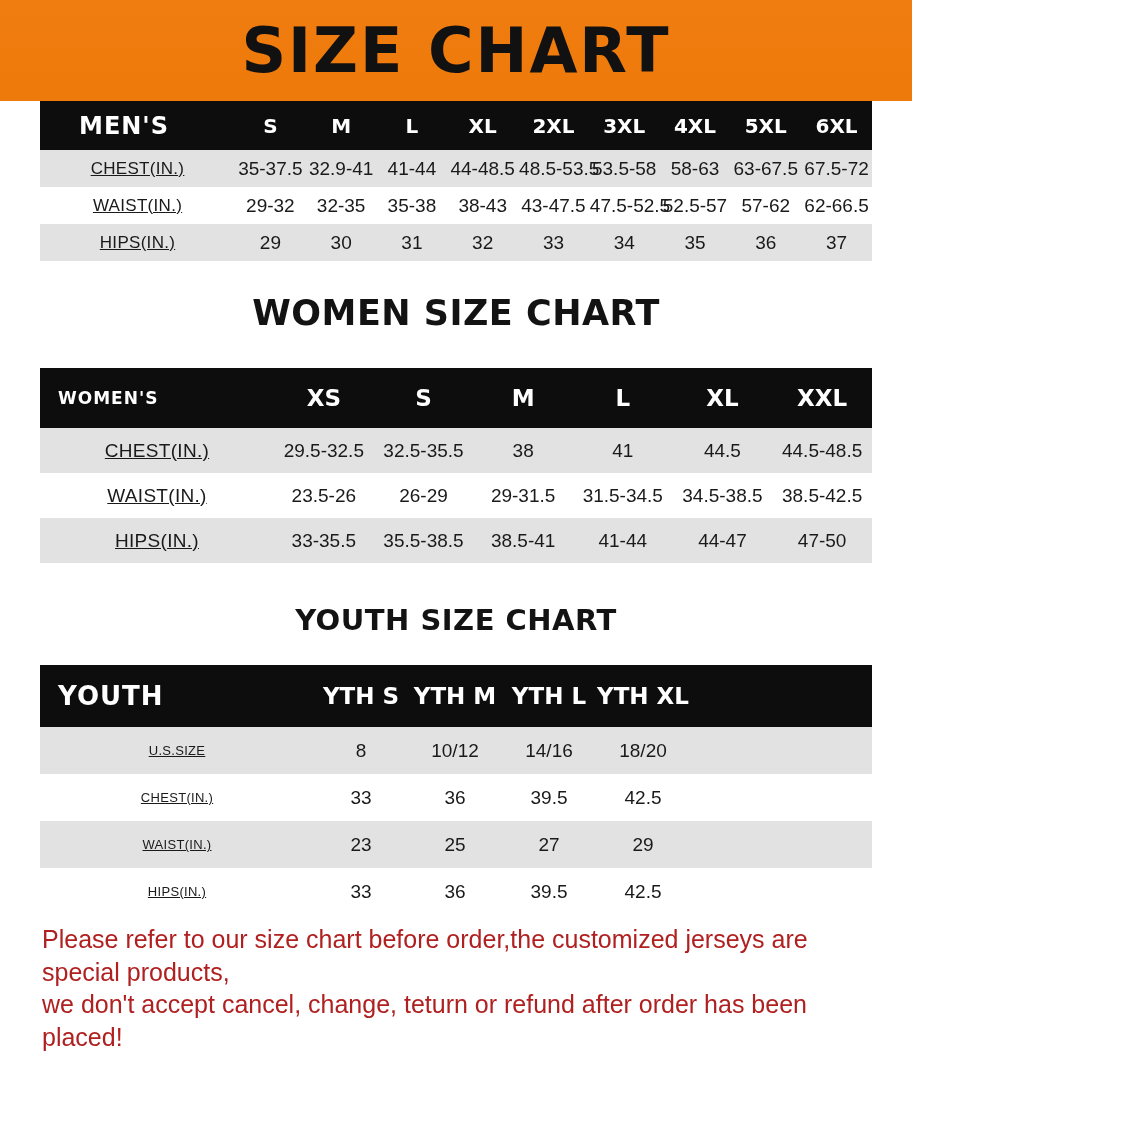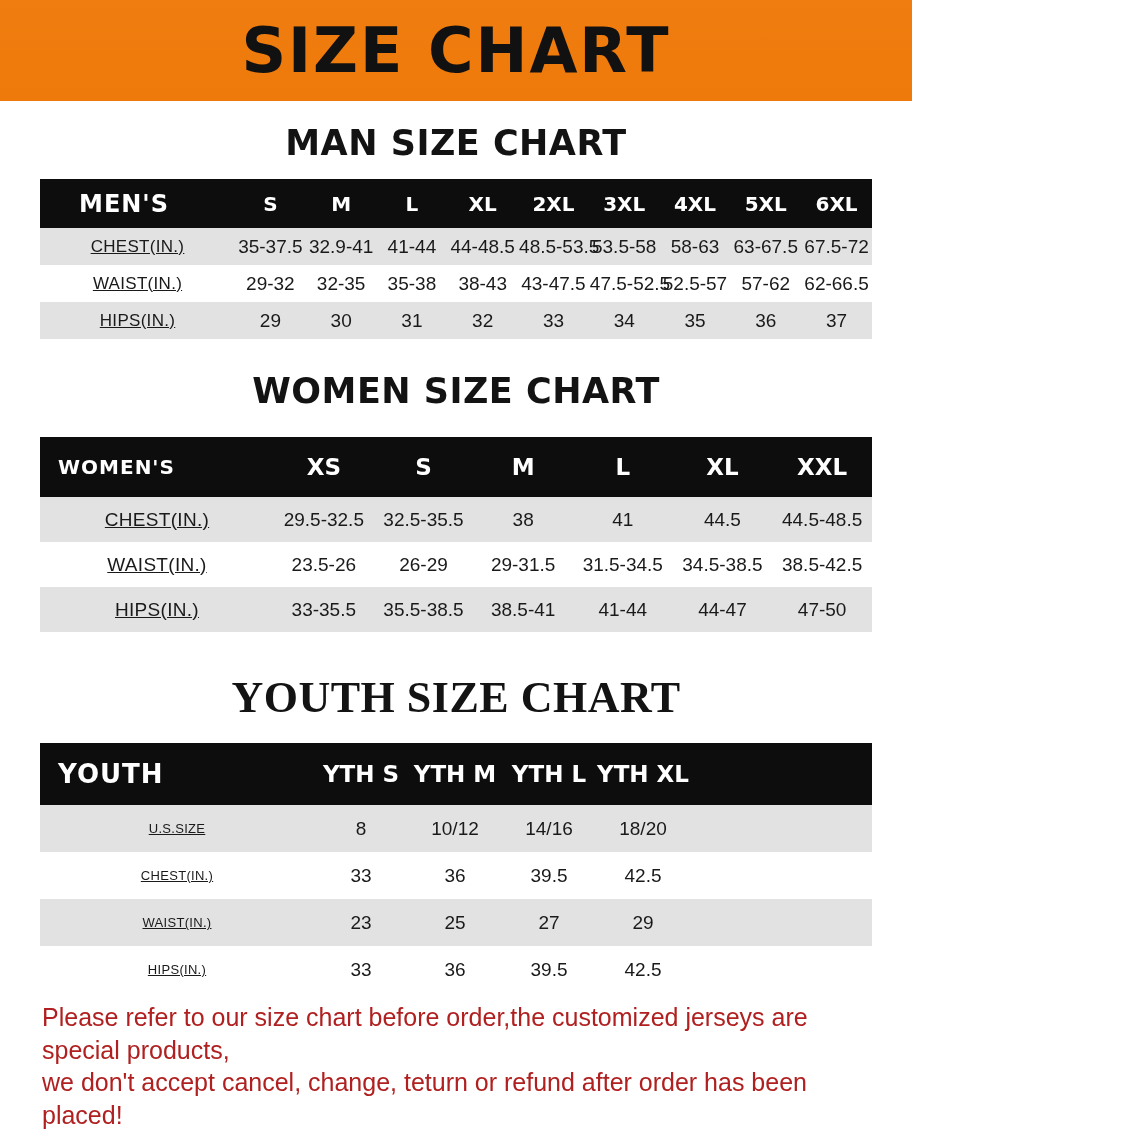--- a/index.html
+++ b/index.html
@@ -142,7 +142,6 @@
     <div class="banner-title">SIZE CHART</div>
   </div>
 
-  <div class="section-title man">MAN SIZE CHART</div>
   <div class="table-wrap">
     <table class="size-table" id="men-table">
       <thead>

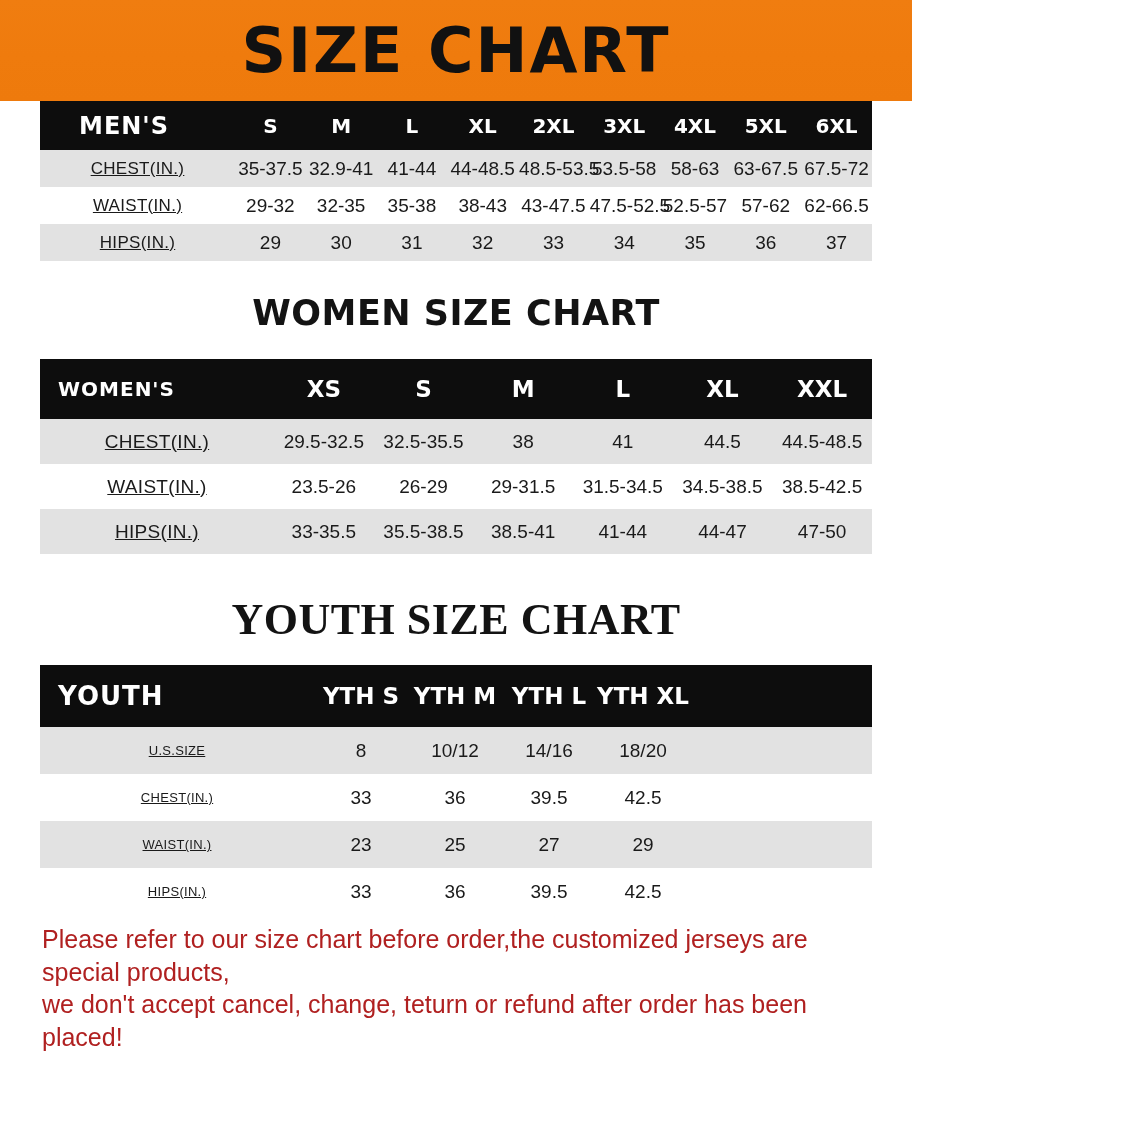--- a/index.html
+++ b/index.html
@@ -55,7 +55,7 @@
   .section-title.women {
     font-size: 35px;
     margin-top: 32px;
-    margin-bottom: 26px;
+    margin-bottom: 35px;
   }
   .section-title.youth {
     font-size: 44px;

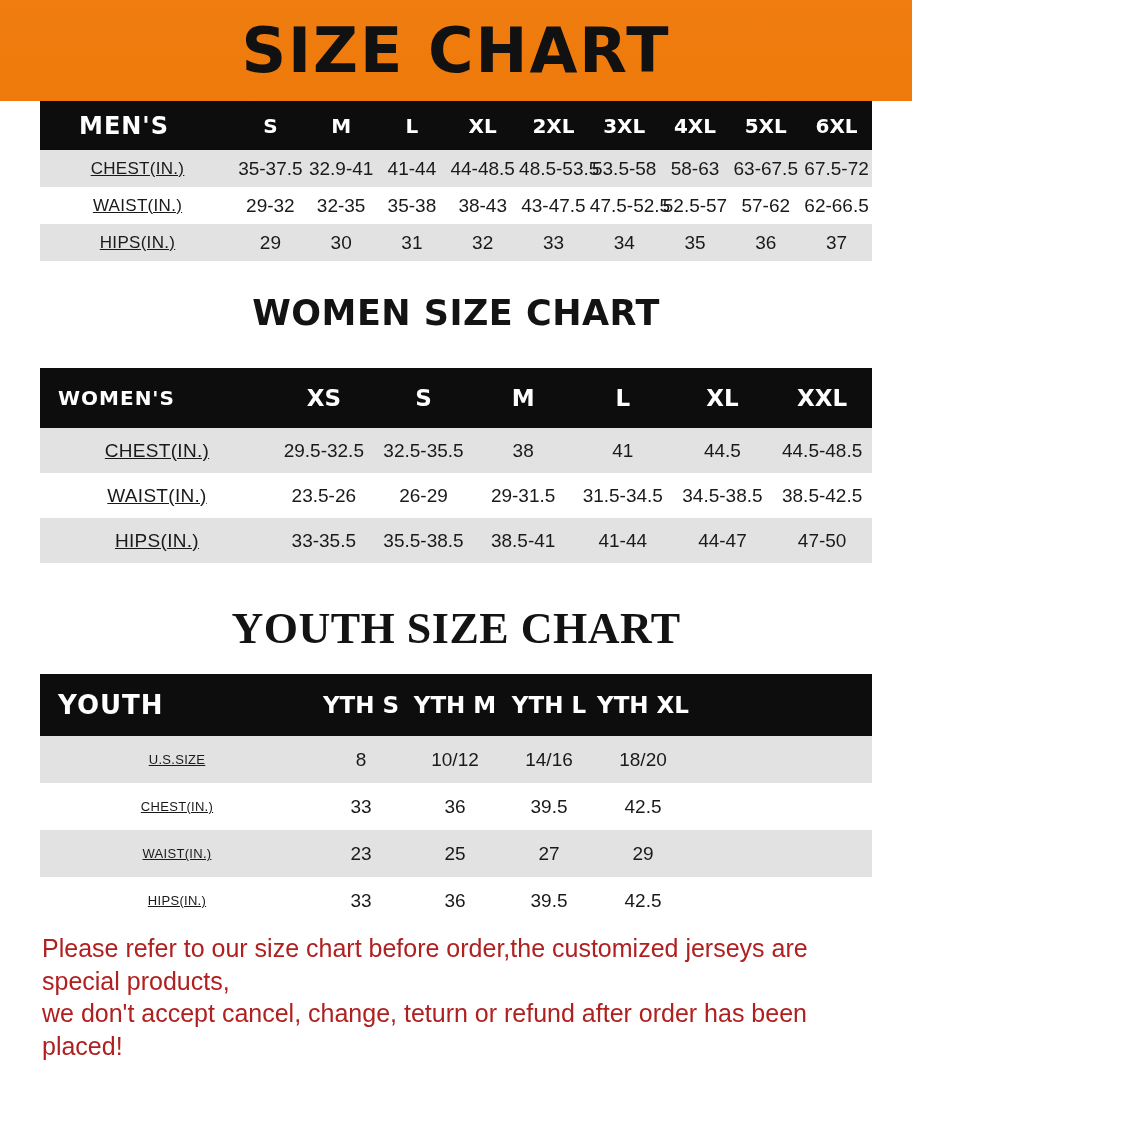--- a/index.html
+++ b/index.html
@@ -111,7 +111,7 @@
 
   
   #women-table thead th { height: 58px; font-size: 23px; }
-  #women-table thead th.corner { font-size: 20px; }
+  #women-table thead th.corner { font-size: 17px; }
   #women-table tbody td { height: 43px; font-size: 19px; }
   #women-table tbody td.rowlabel { font-size: 19px; }
 

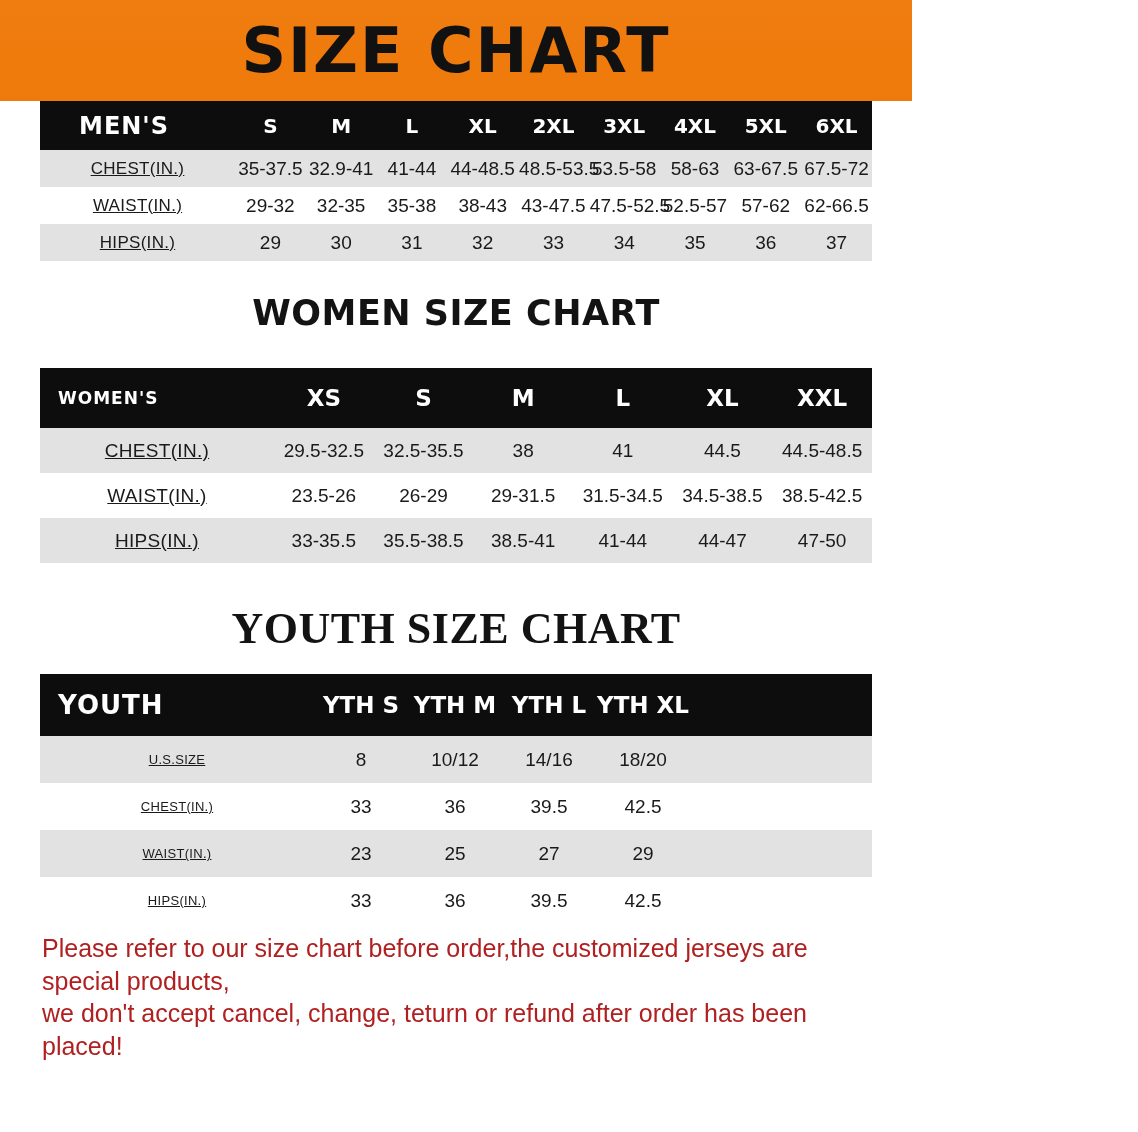--- a/index.html
+++ b/index.html
@@ -58,10 +58,9 @@
     margin-bottom: 35px;
   }
   .section-title.youth {
-    font-size: 44px;
+    font-size: 29px;
     margin-top: 40px;
-    margin-bottom: 20px;
-    font-family: Liberation Serif, serif;
+    margin-bottom: 28px;
   }
 
   

